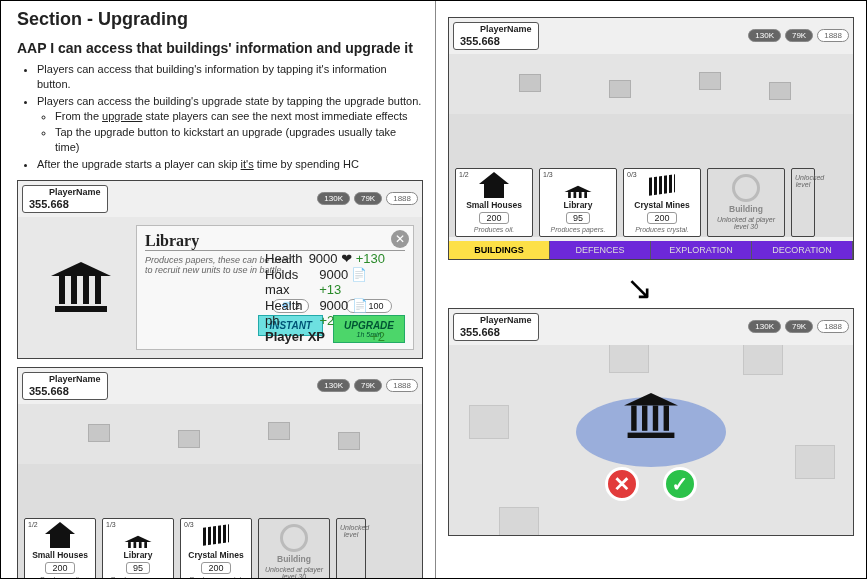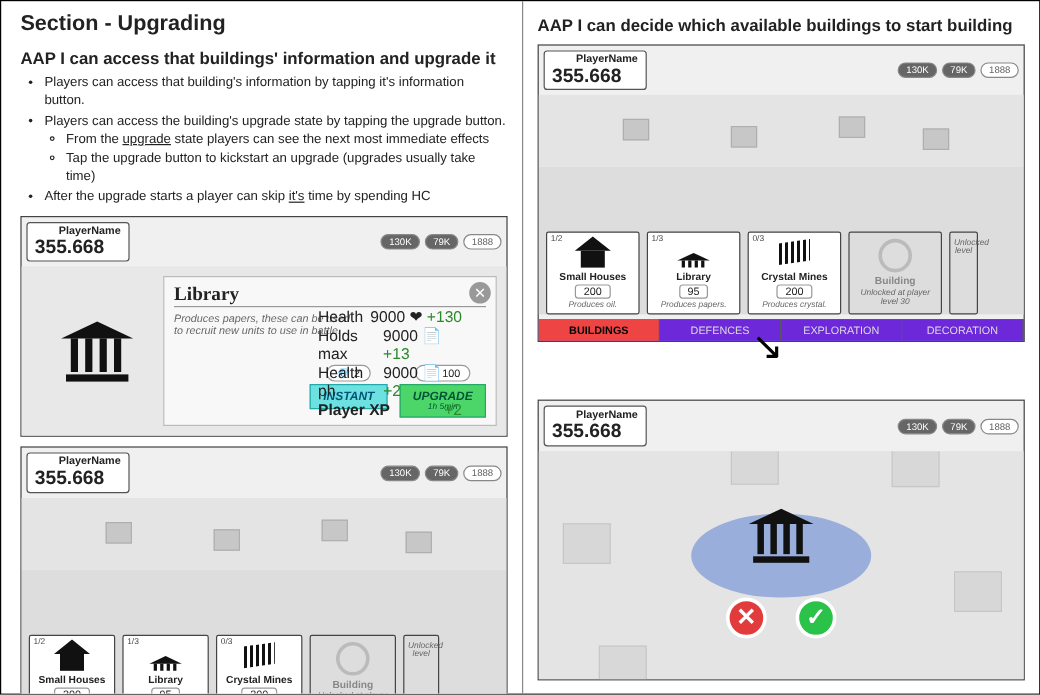--- a/index.html
+++ b/index.html
@@ -234,7 +234,6 @@
   </div>
 
   <div class="right">
-    <h3 class="sub-title">AAP I can decide which available buildings to start building</h3>
 
     <div class="mock">
       <div class="mock-hdr">

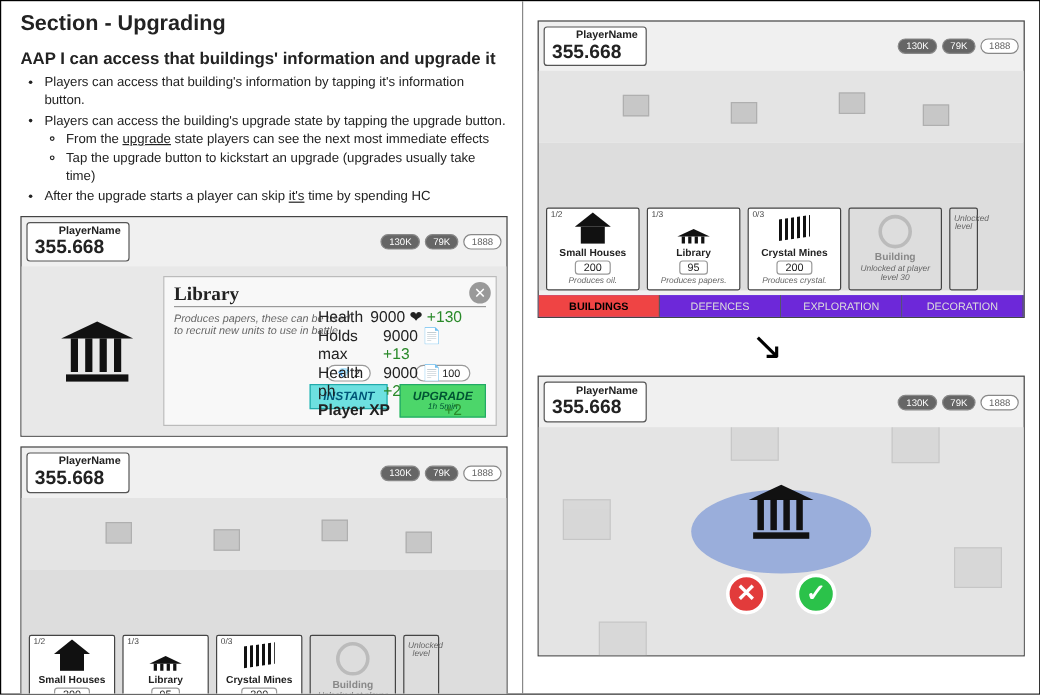--- a/index.html
+++ b/index.html
@@ -20,7 +20,7 @@
   .mock-hdr { display: flex; align-items: center; padding: 4px; }
   .player-pill { background: #fff; border: 1px solid #555; border-radius: 3px; padding: 2px 6px; font-size: 9px; line-height: 1.1; display: inline-block; }
   .player-pill .pn { font-weight: bold; font-size: 9px; padding-left: 20px; }
-  .player-pill .pv { font-weight: bold; font-size: 16px; }
+  .player-pill .pv { font-weight: bold; font-size: 11px; }
   .hdr-right { margin-left: auto; display: flex; gap: 4px; }
   .pill { background: #fff; border: 1px solid #888; border-radius: 8px; font-size: 8px; padding: 1px 6px; color: #666; }
   .pill.dark { background: #666; color: #fff; }

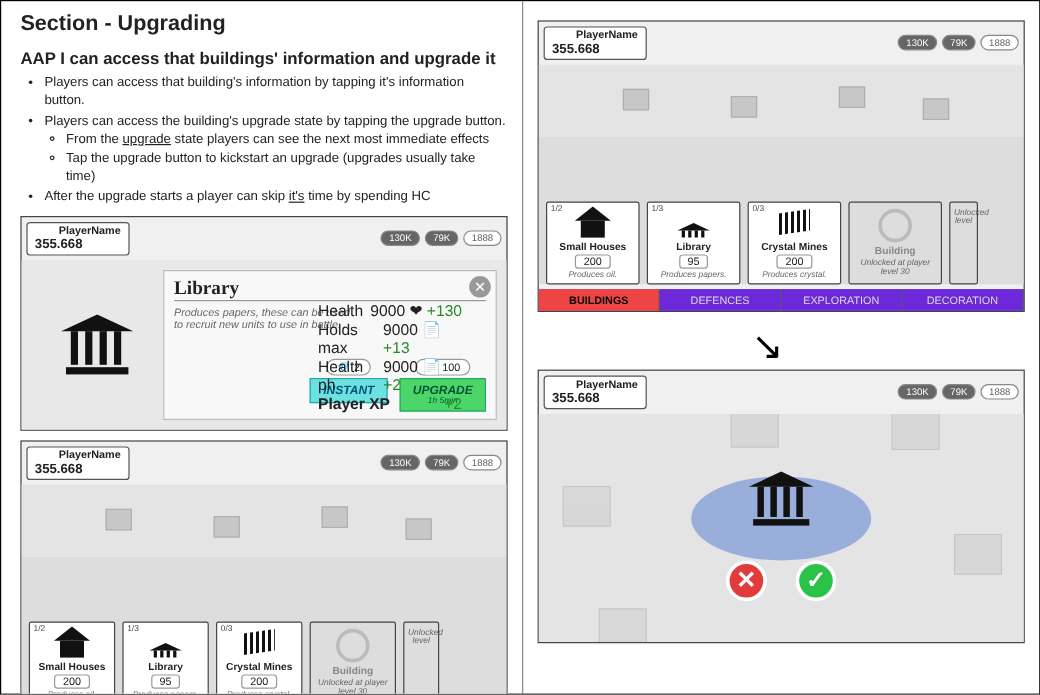--- a/index.html
+++ b/index.html
@@ -53,7 +53,7 @@
   .bcard .slot { position:absolute; top:2px; left:3px; font-size:7px; color:#444; }
   .tabbar { display:flex; background:#5a5af0; margin-top:4px; font-size:9px; }
   .tab { flex:1; text-align:center; padding:4px 0; color:#ddd; background:#6d28d9; border-right:1px solid #556; }
-  .tab.active { background:#ef4444; color:#000; font-weight:bold; }
+  .tab.active { background:#fde047; color:#000; font-weight:bold; }
 
   
   .ico { display:inline-block; }

